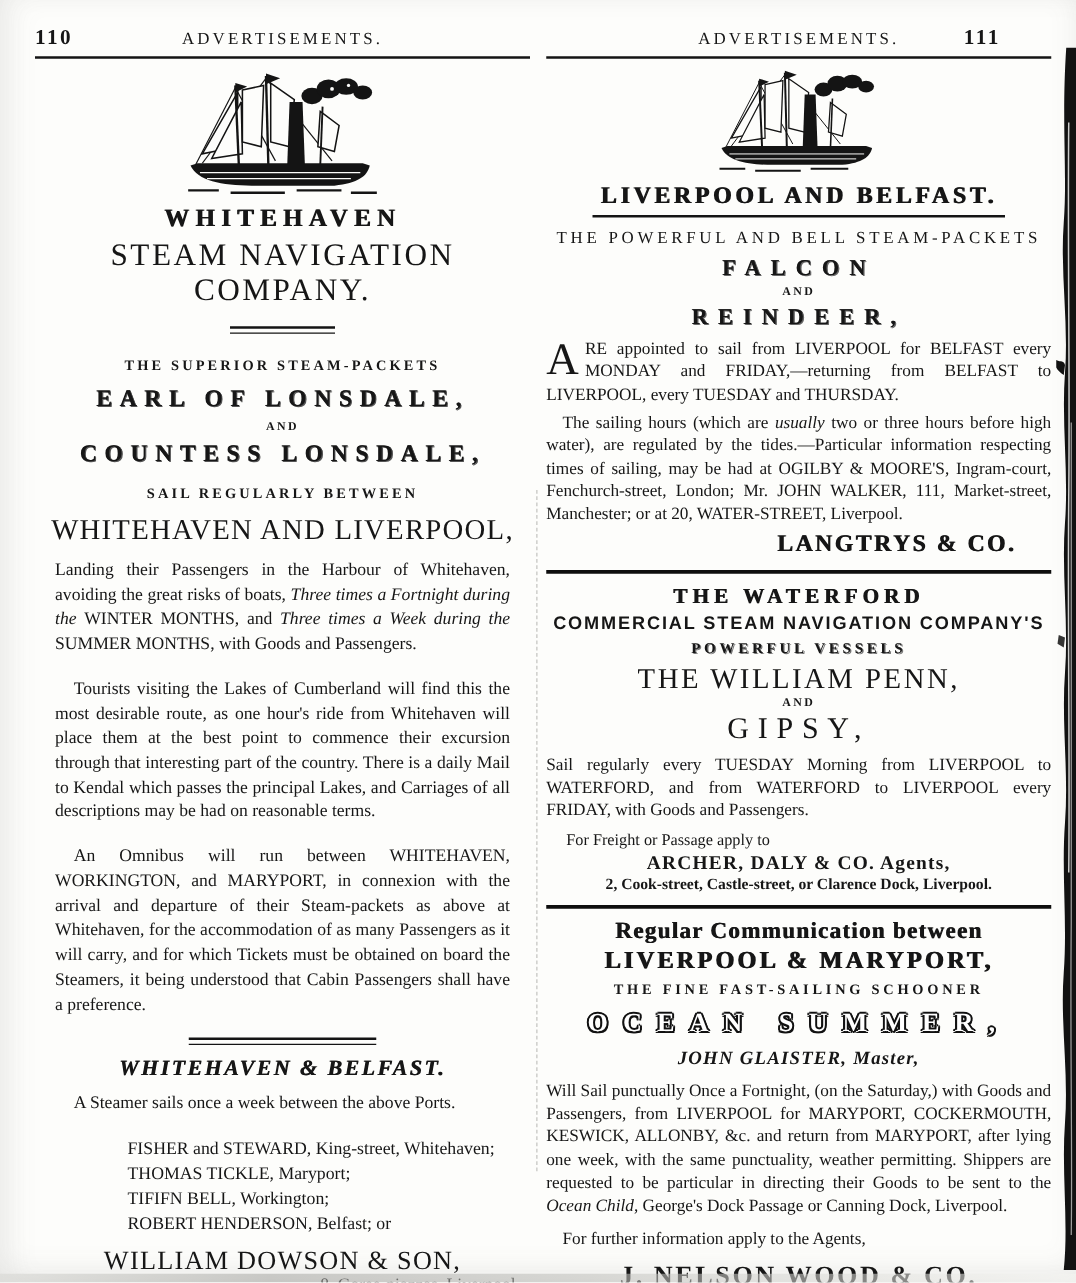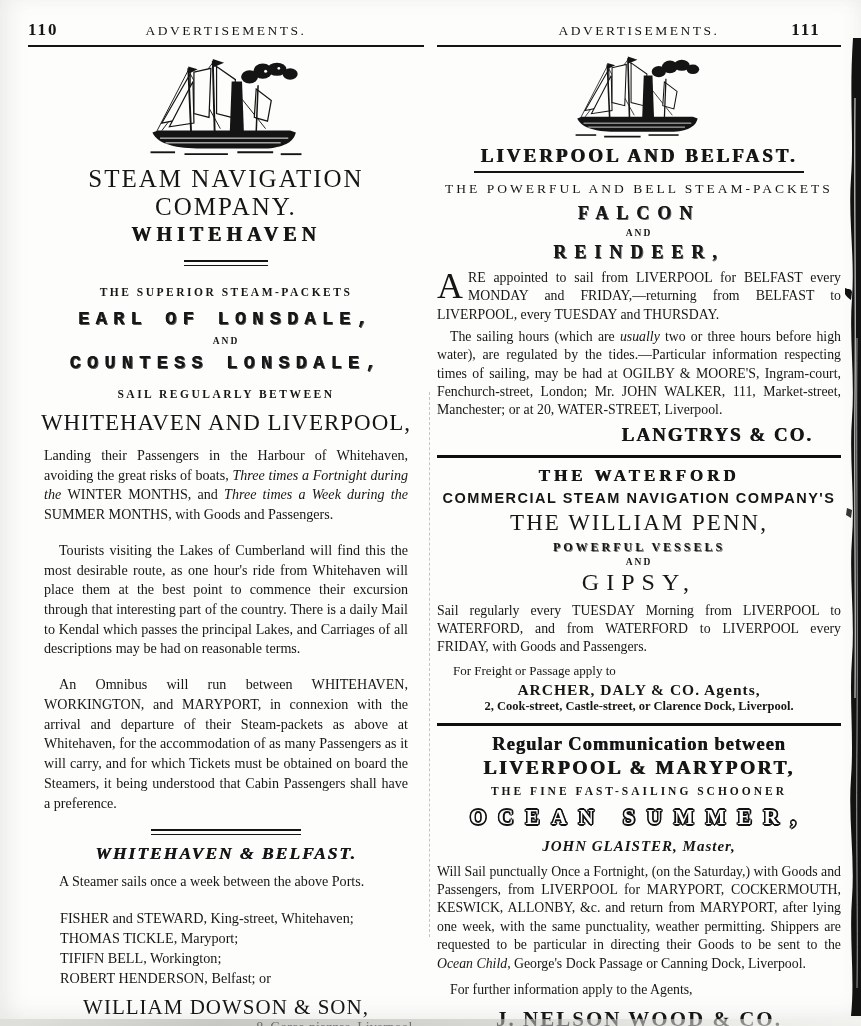--- a/index.html
+++ b/index.html
@@ -150,7 +150,7 @@
     <div class="runhead">
       <span class="pagenum"></span>
       <span class="runtitle">ADVERTISEMENTS.</span>
-      <span class="pagenum" style="text-align:center;">111</span>
+      <span class="pagenum" style="text-align:left;">111</span>
     </div>
     <div class="headrule"></div>
 

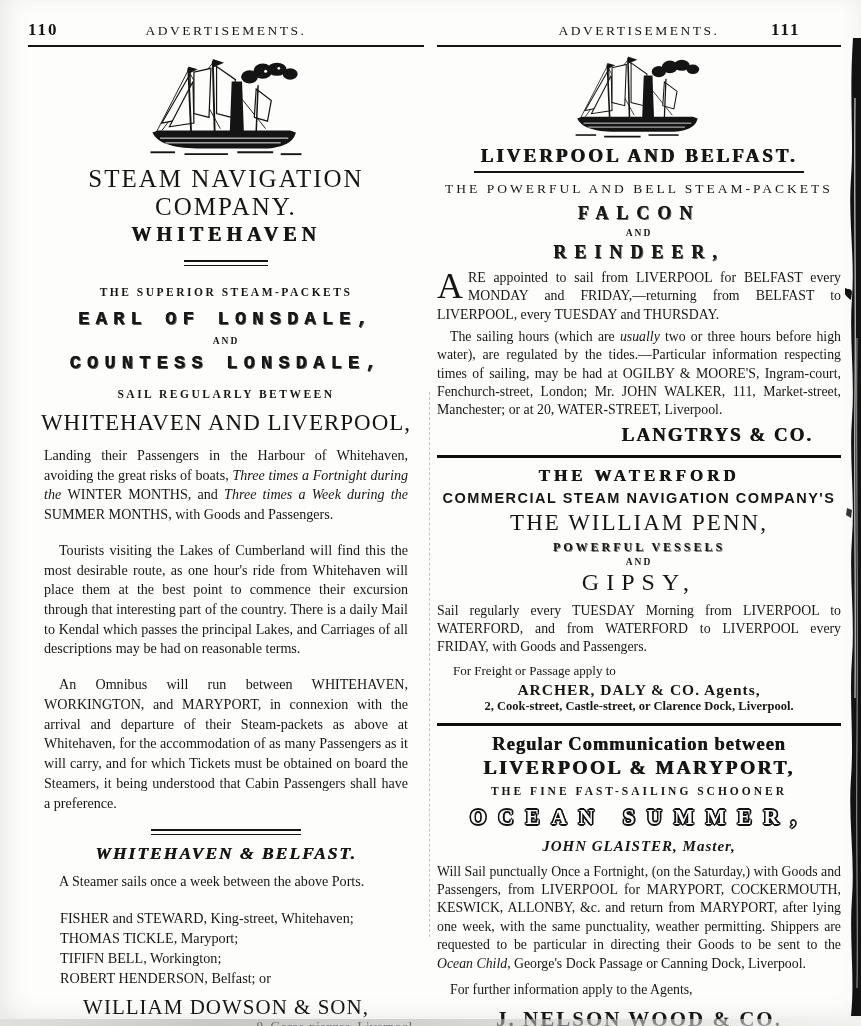--- a/index.html
+++ b/index.html
@@ -116,8 +116,8 @@
       </svg>
     </div>
 
+    <div class="center display1 mt2">WHITEHAVEN</div>
     <div class="center display2 mt4">STEAM NAVIGATION COMPANY.</div>
-    <div class="center display1 mt2">WHITEHAVEN</div>
     <div class="divider-sm"></div>
 
     <div class="center smallcapline mt20">THE SUPERIOR STEAM-PACKETS</div>

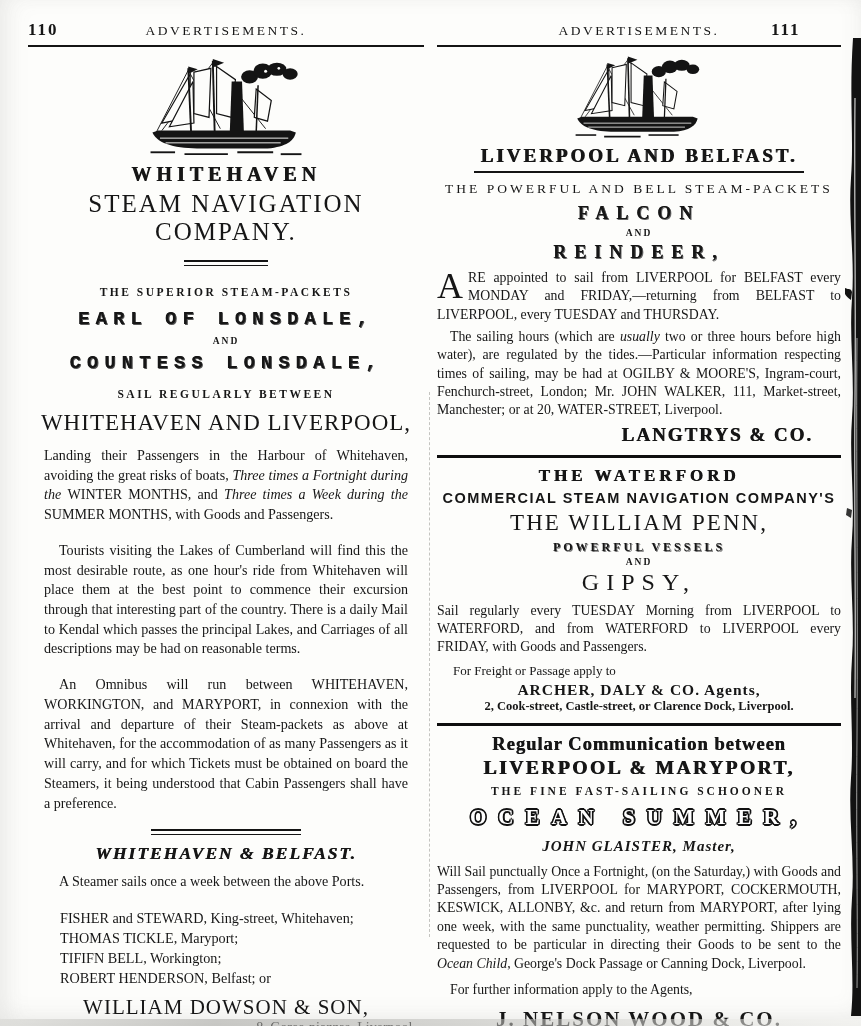--- a/index.html
+++ b/index.html
@@ -20,7 +20,7 @@
   .center{text-align:center;}
   .display1{font-weight:bold;font-size:20px;letter-spacing:5px;text-shadow:.7px 0 0 currentColor;}
   .display2{font-size:25px;letter-spacing:2px;}
-  .ornate{font-weight:bold;font-size:19px;letter-spacing:6px;text-shadow:.9px .9px 0 #555, .5px 0 0 currentColor;font-family:Liberation Mono, monospace;}
+  .ornate{font-weight:bold;font-size:19px;letter-spacing:6px;text-shadow:.9px .9px 0 #555, .5px 0 0 currentColor;}
   .tinyand{font-weight:bold;font-size:9.5px;letter-spacing:2px;}
   .smallcapline{font-weight:bold;font-size:11.5px;letter-spacing:2.5px;}
   .routeline{font-size:23px;letter-spacing:1px;}

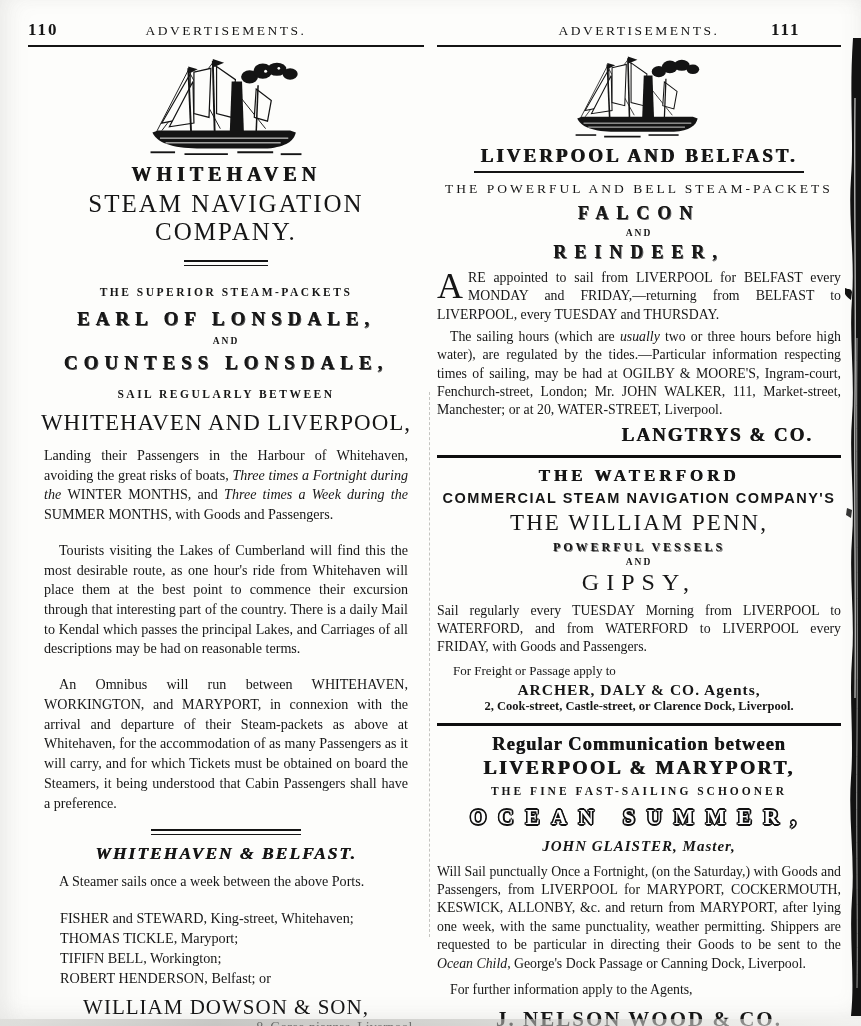--- a/index.html
+++ b/index.html
@@ -203,8 +203,8 @@
 
     <div class="center waterford1 mt8">THE WATERFORD</div>
     <div class="center waterford2 mt4">COMMERCIAL STEAM NAVIGATION COMPANY'S</div>
+    <div class="center powerful mt4">POWERFUL VESSELS</div>
     <div class="center penn mt4">THE WILLIAM PENN,</div>
-    <div class="center powerful mt4">POWERFUL VESSELS</div>
     <div class="center tinyand mt2">AND</div>
     <div class="center gipsy mt2">GIPSY,</div>
     <p class="rbody mt6">Sail regularly every TUESDAY Morning from LIVERPOOL to WATERFORD, and from WATERFORD to LIVERPOOL every FRIDAY, with Goods and Passengers.</p>

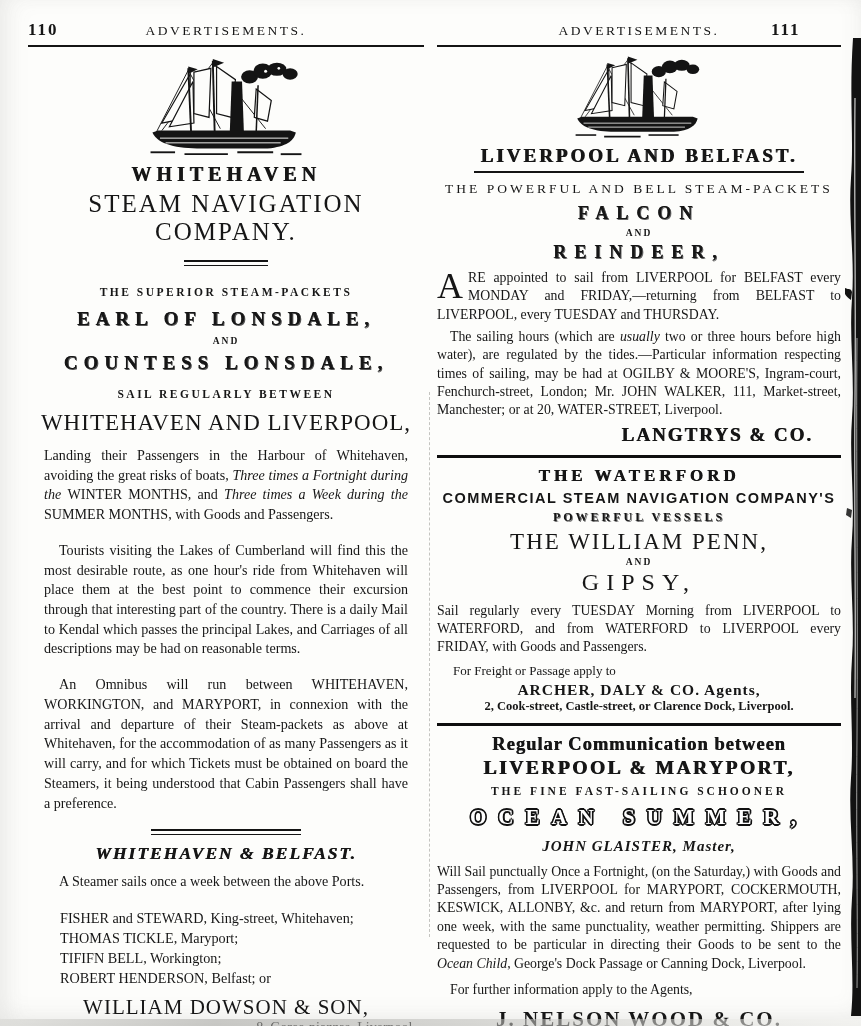--- a/index.html
+++ b/index.html
@@ -30,7 +30,7 @@
   .divider-sm{width:84px;height:3px;border-top:2px solid #141414;border-bottom:1px solid #141414;margin:14px auto 0;}
   .divider-md{width:150px;height:3px;border-top:2px solid #141414;border-bottom:1px solid #141414;margin:15px auto 0;}
   .belfast-head{font-weight:bold;font-style:italic;font-size:17.5px;letter-spacing:2px;text-shadow:.5px 0 0 currentColor;}
-  .agents{margin:2px 0 0 32px;font-size:14.2px;line-height:1.42;}
+  .agents{margin:2px 0 0 74px;font-size:14.2px;line-height:1.42;}
   .dowson{font-size:21px;letter-spacing:1px;}
   .addr-right{text-align:right;font-size:14px;padding-right:8px;}
   

